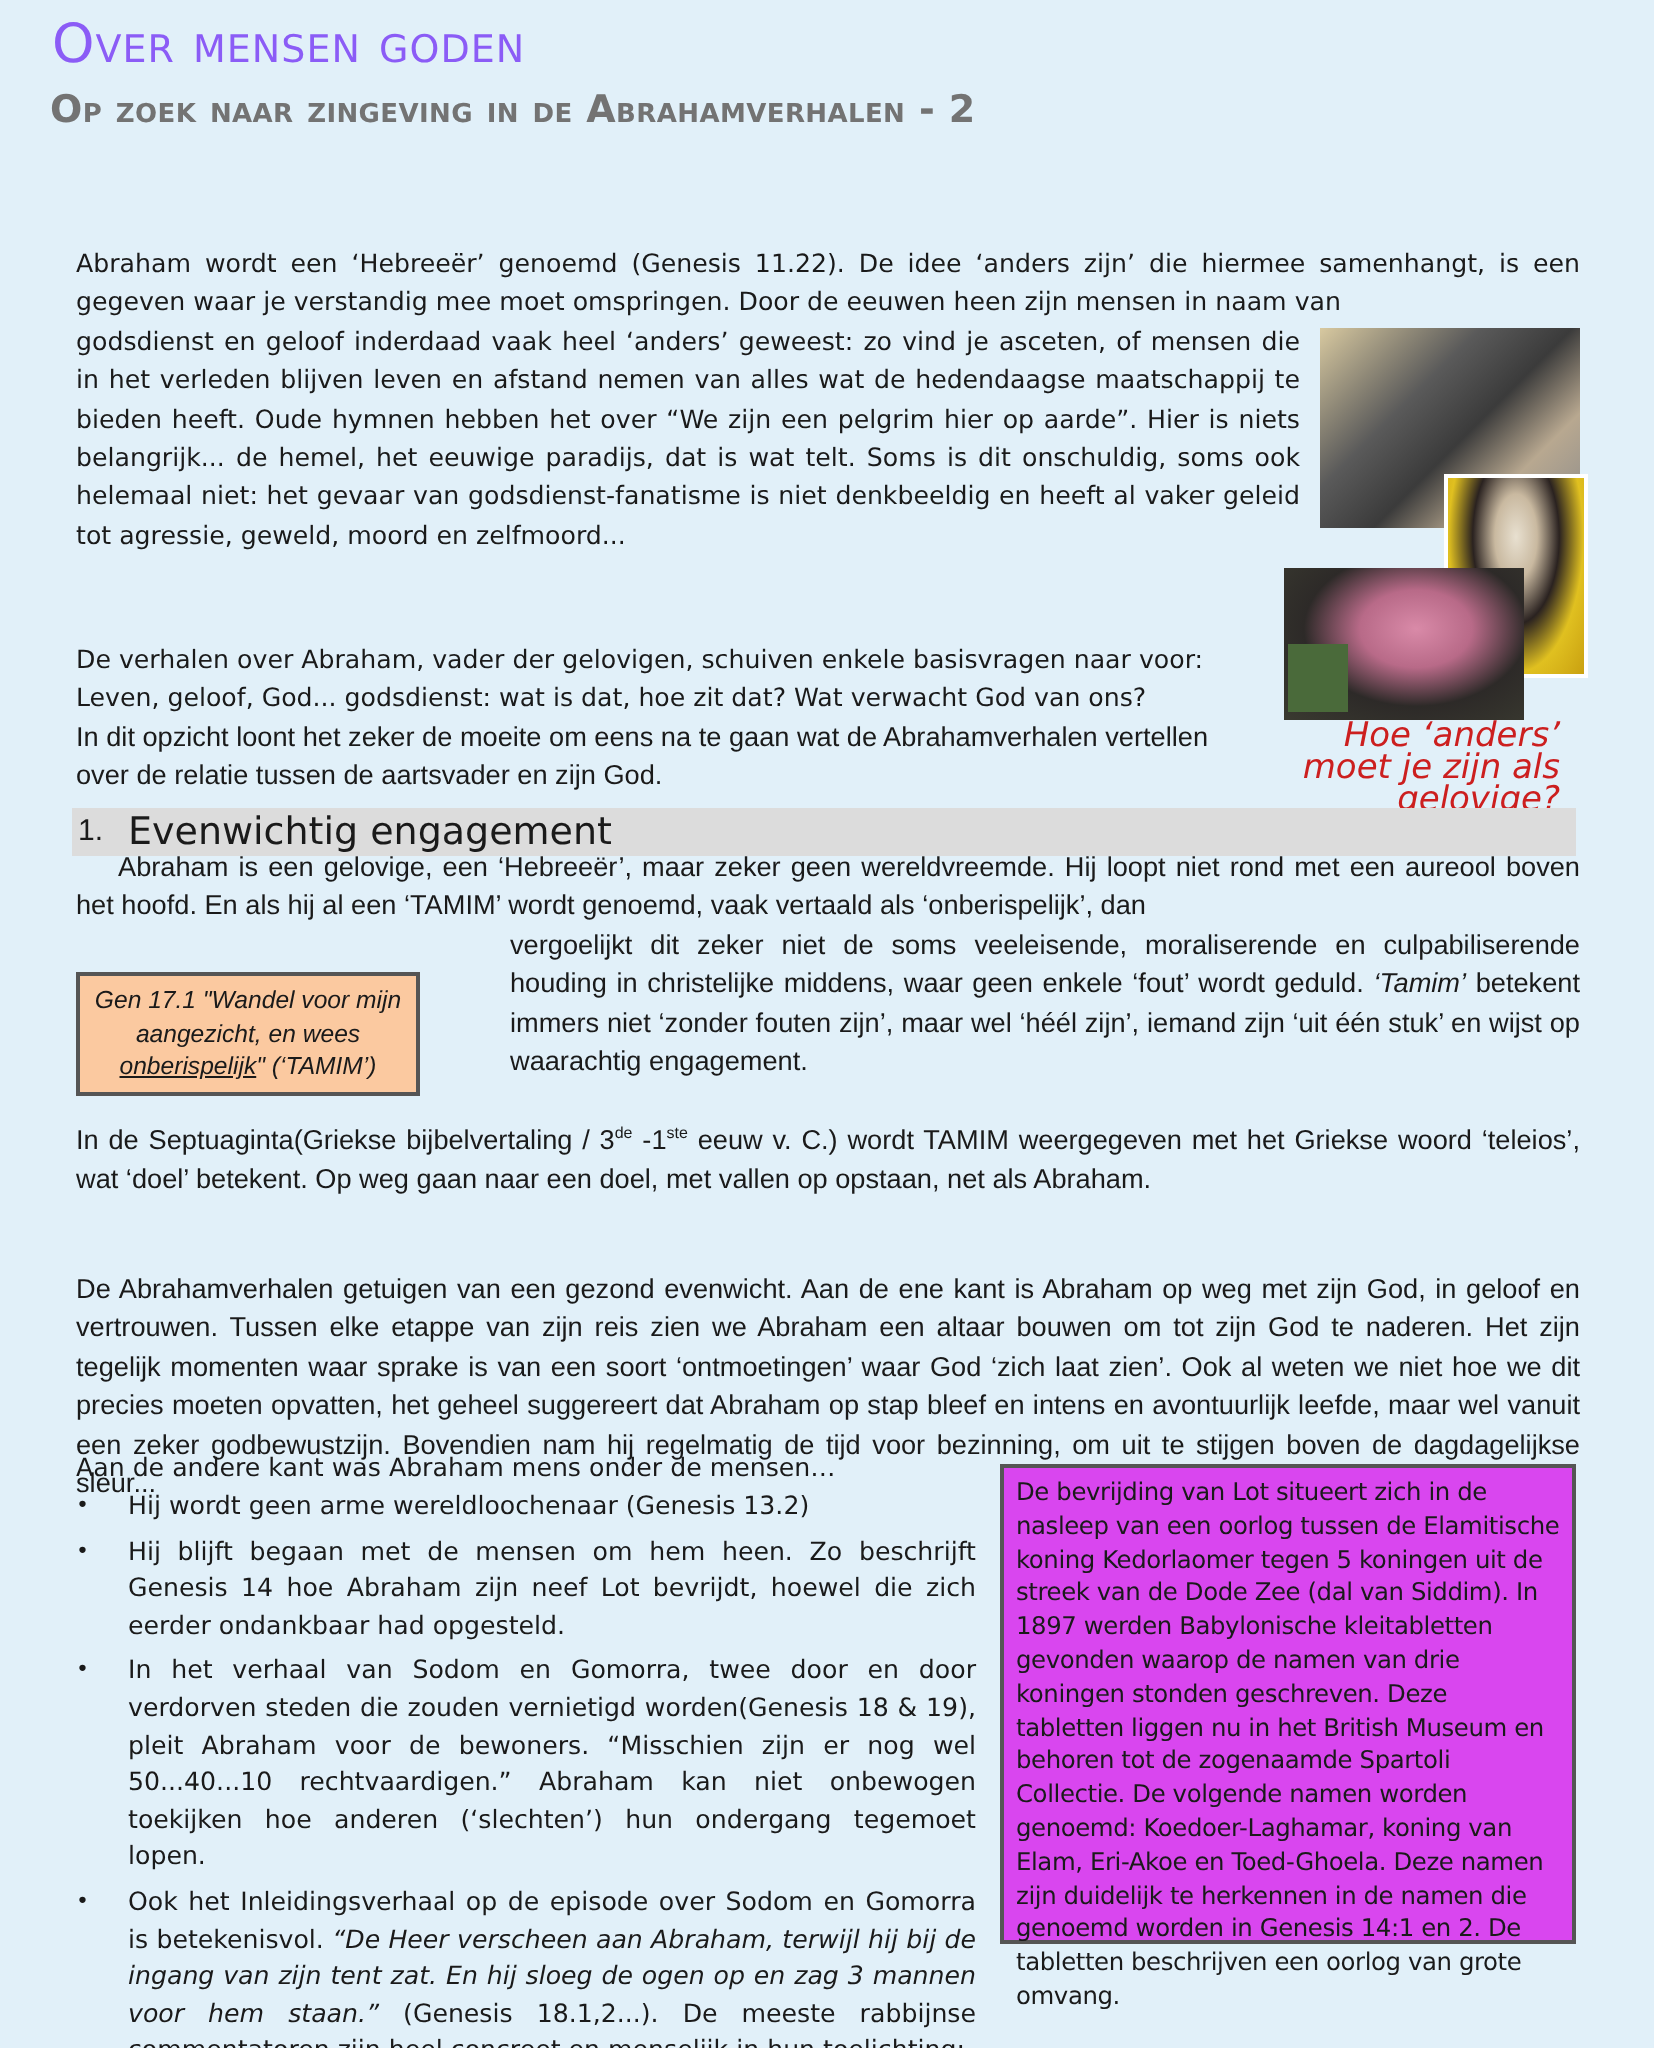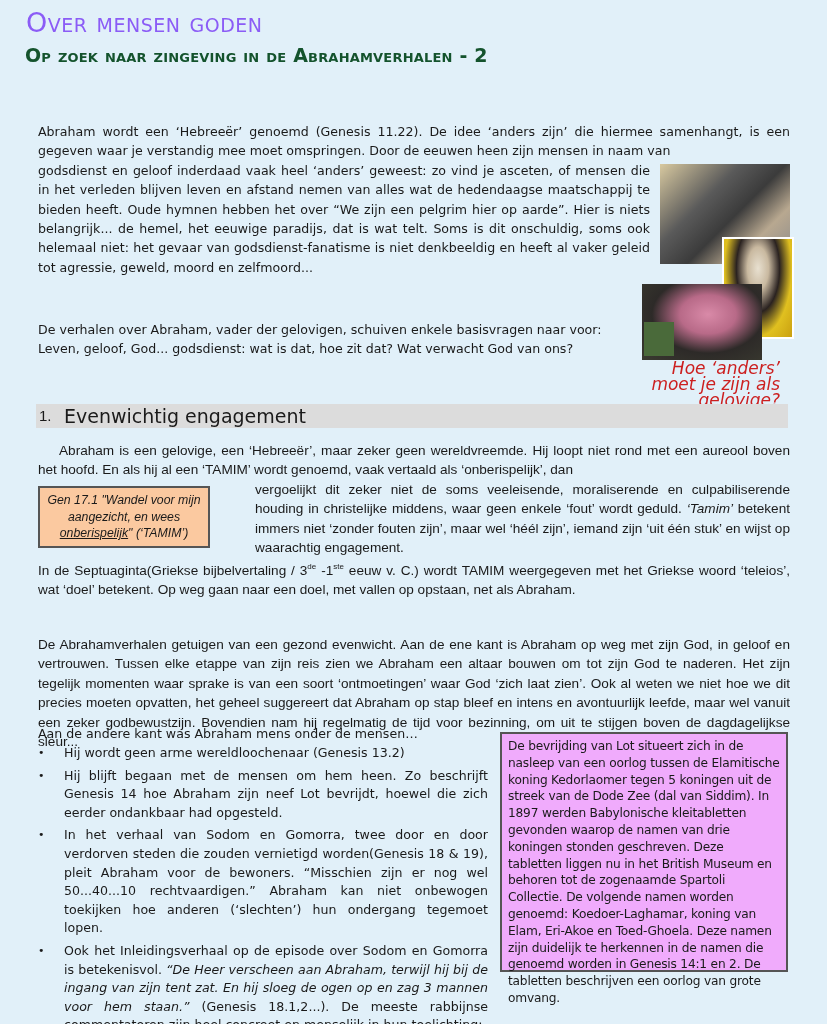--- a/index.html
+++ b/index.html
@@ -18,7 +18,7 @@
   }
   .subtitle {
     position: absolute; left: 25px; top: 44px;
-    font-size: 19px; font-variant: small-caps; letter-spacing: 0.2px; color: #14532d;
+    font-size: 19px; font-variant: small-caps; letter-spacing: 0.2px; color: #737373;
     margin: 0;
   }
   .para { position: absolute; font-size: 12.6px; line-height: 19.4px; text-align: justify; margin: 0; }

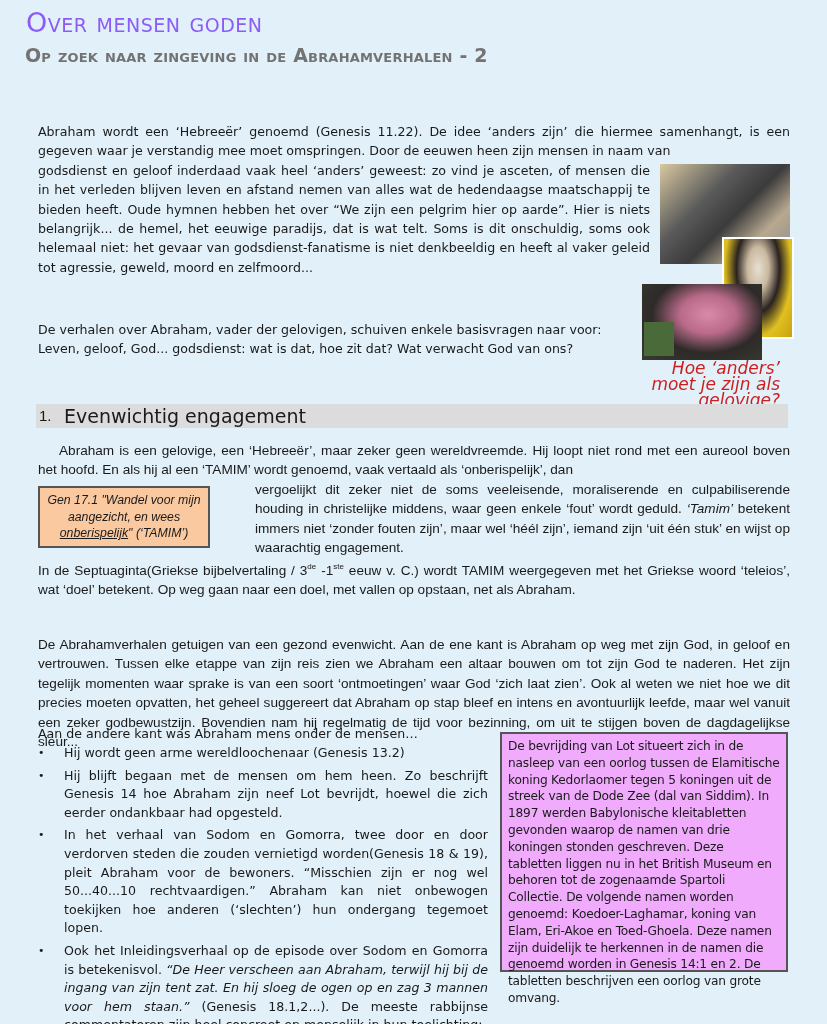--- a/index.html
+++ b/index.html
@@ -84,6 +84,7 @@
 
 <div class="para p2">
   <span style="display:block">De verhalen over Abraham, vader der gelovigen, schuiven enkele basisvragen naar voor: Leven, geloof, God... godsdienst: wat is dat, hoe zit dat? Wat verwacht God van ons?</span>
+  <span class="narrow" style="display:block">In dit opzicht loont het zeker de moeite om eens na te gaan wat de Abrahamverhalen vertellen over de relatie tussen de aartsvader en zijn God.</span>
 </div>
 
 <div class="photo-collage">

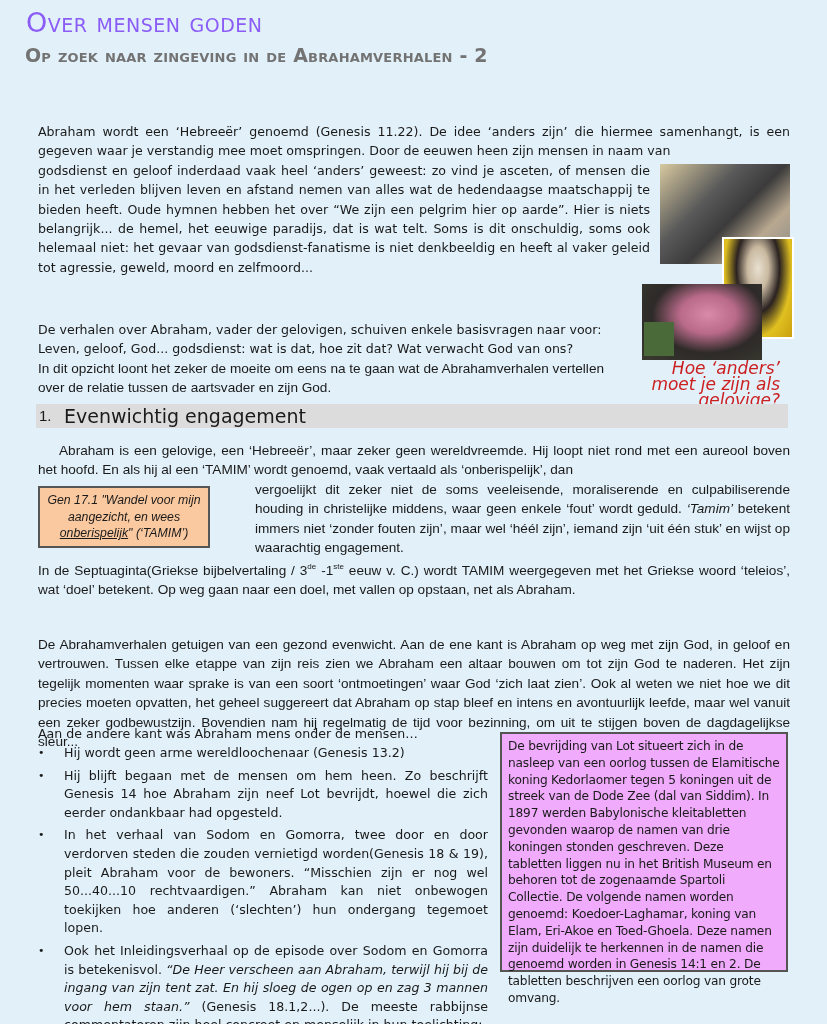--- a/index.html
+++ b/index.html
@@ -46,7 +46,7 @@
   }
   .section-bar .num { position: absolute; left: 3px; top: 3px; font-size: 15px; font-family: "Liberation Sans", sans-serif; }
   .section-bar .txt { position: absolute; left: 28px; top: 1px; font-size: 19px; font-family: "DejaVu Sans", sans-serif; }
-  .p3 { left: 38px; top: 441px; width: 752px; }
+  .p3 { left: 38px; top: 424px; width: 752px; }
   .p3 .l1 { display:block; text-indent: 21px; }
   .p3 .rest { display: block; margin-left: 217px; }
   .quote-box {

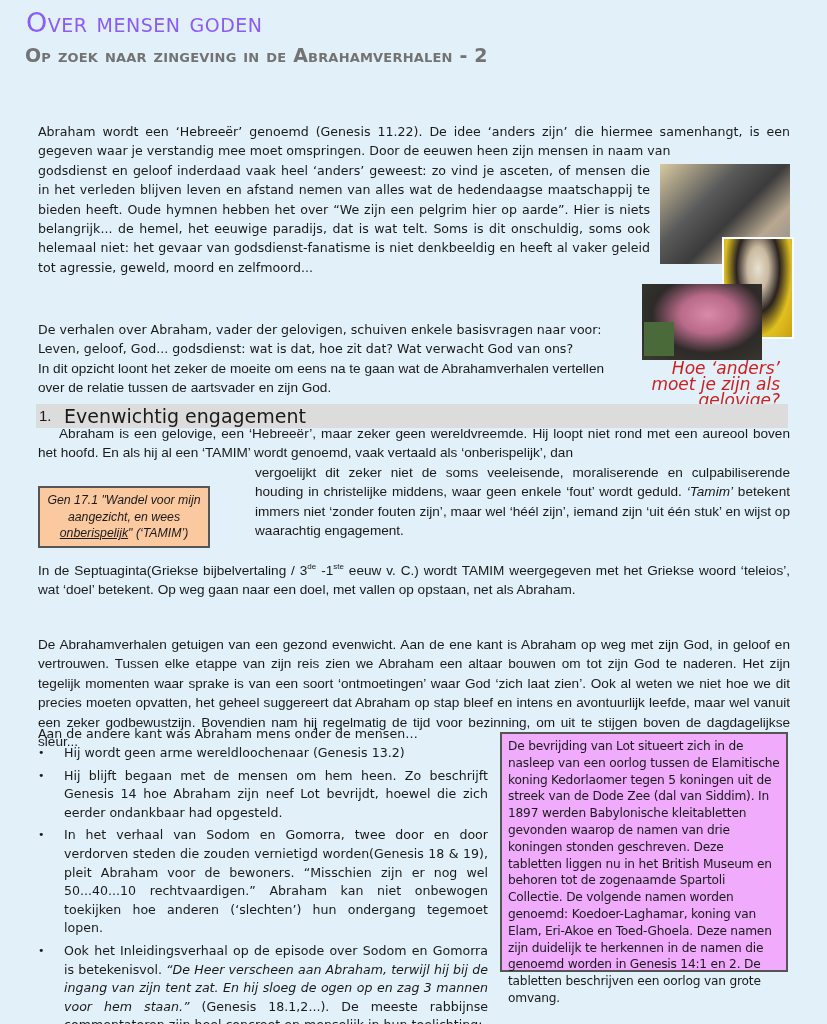--- a/index.html
+++ b/index.html
@@ -65,7 +65,7 @@
   .bullets li.last { margin-right: 0; }
   .side-box {
     position: absolute; left: 500px; top: 732px; width: 288px; height: 240px;
-    background: #f0abfc; border: 2px solid #555; box-sizing: border-box;
+    background: #d946ef; border: 2px solid #555; box-sizing: border-box;
     padding: 4px 6px; font-size: 12.2px; line-height: 16.8px; font-family: "DejaVu Sans", sans-serif; text-align: left;
     letter-spacing: -0.2px;
   }

